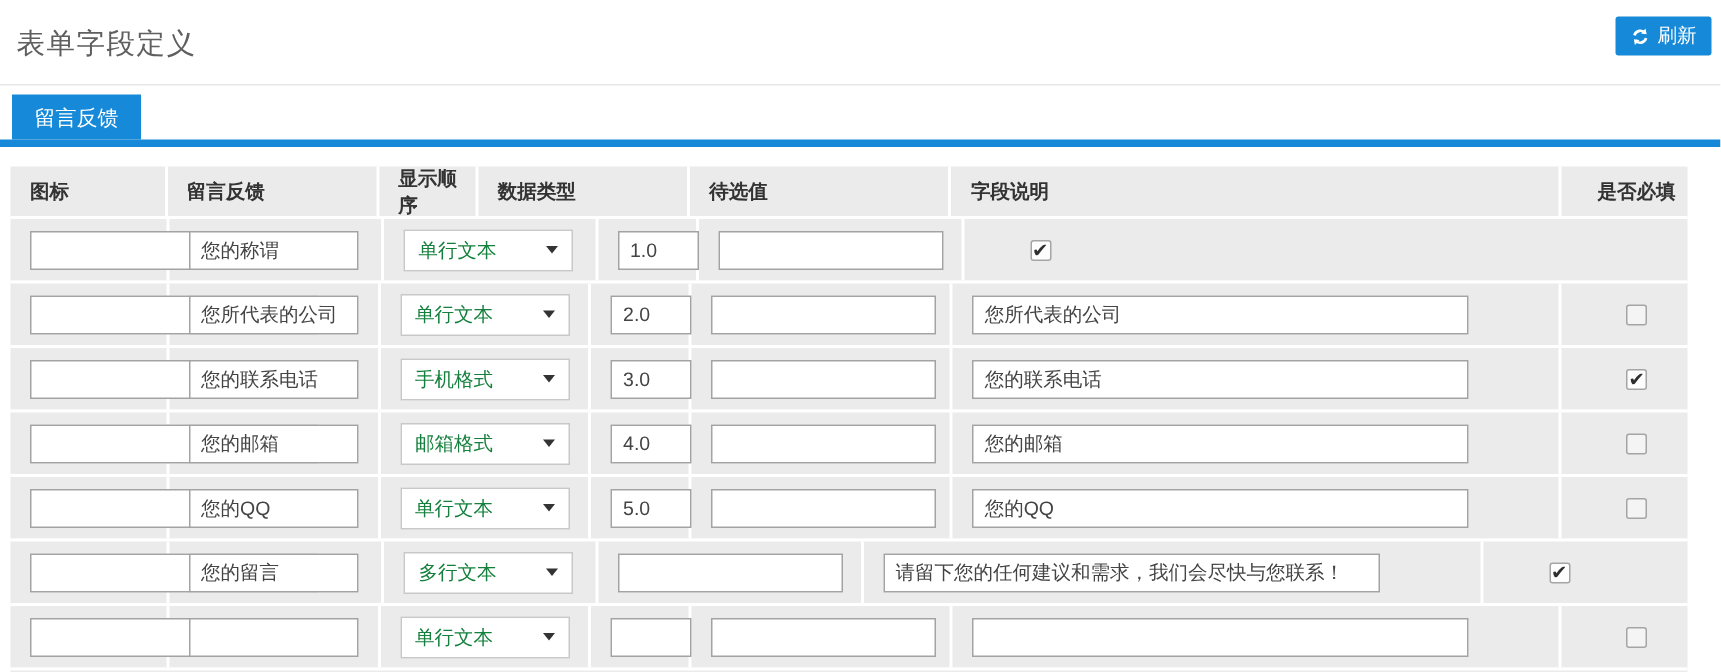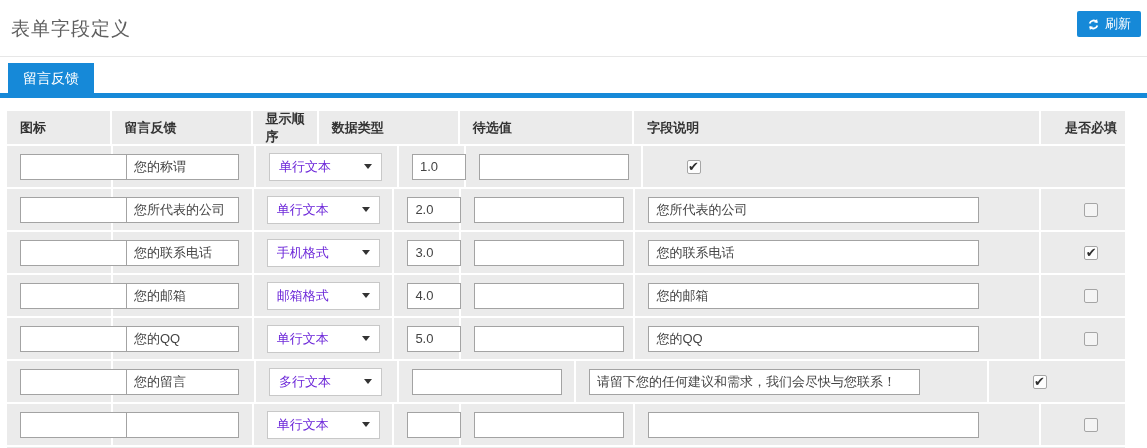--- a/index.html
+++ b/index.html
@@ -44,7 +44,7 @@
 
   .select { width:113px; height:28px; background:#fff; border:1px solid #c8c8c8;
     display:flex; align-items:center; justify-content:space-between; padding:0 9px;
-    font-size:13px; color:#6d28d9; cursor:pointer; }
+    font-size:13px; color:#15803d; cursor:pointer; }
   .sel-arrow { width:0; height:0; border-left:4px solid transparent;
     border-right:4px solid transparent; border-top:5px solid #333; }
 

